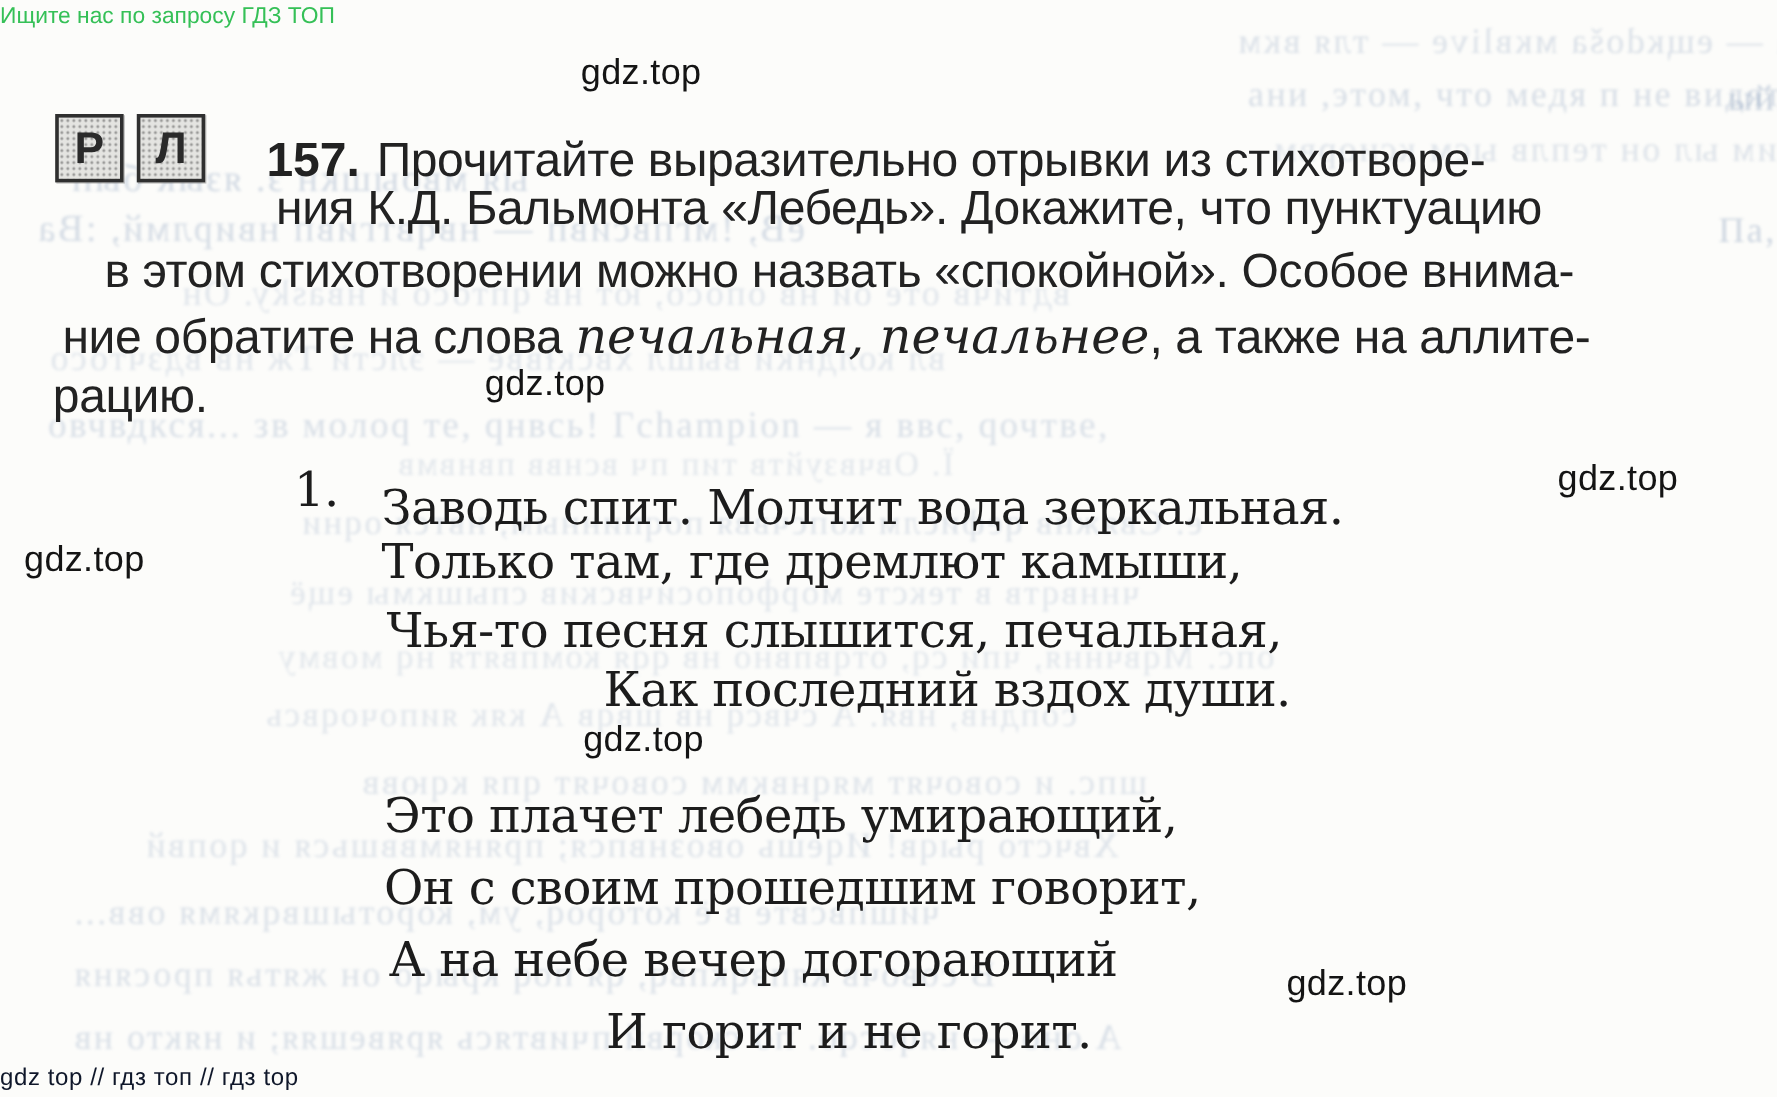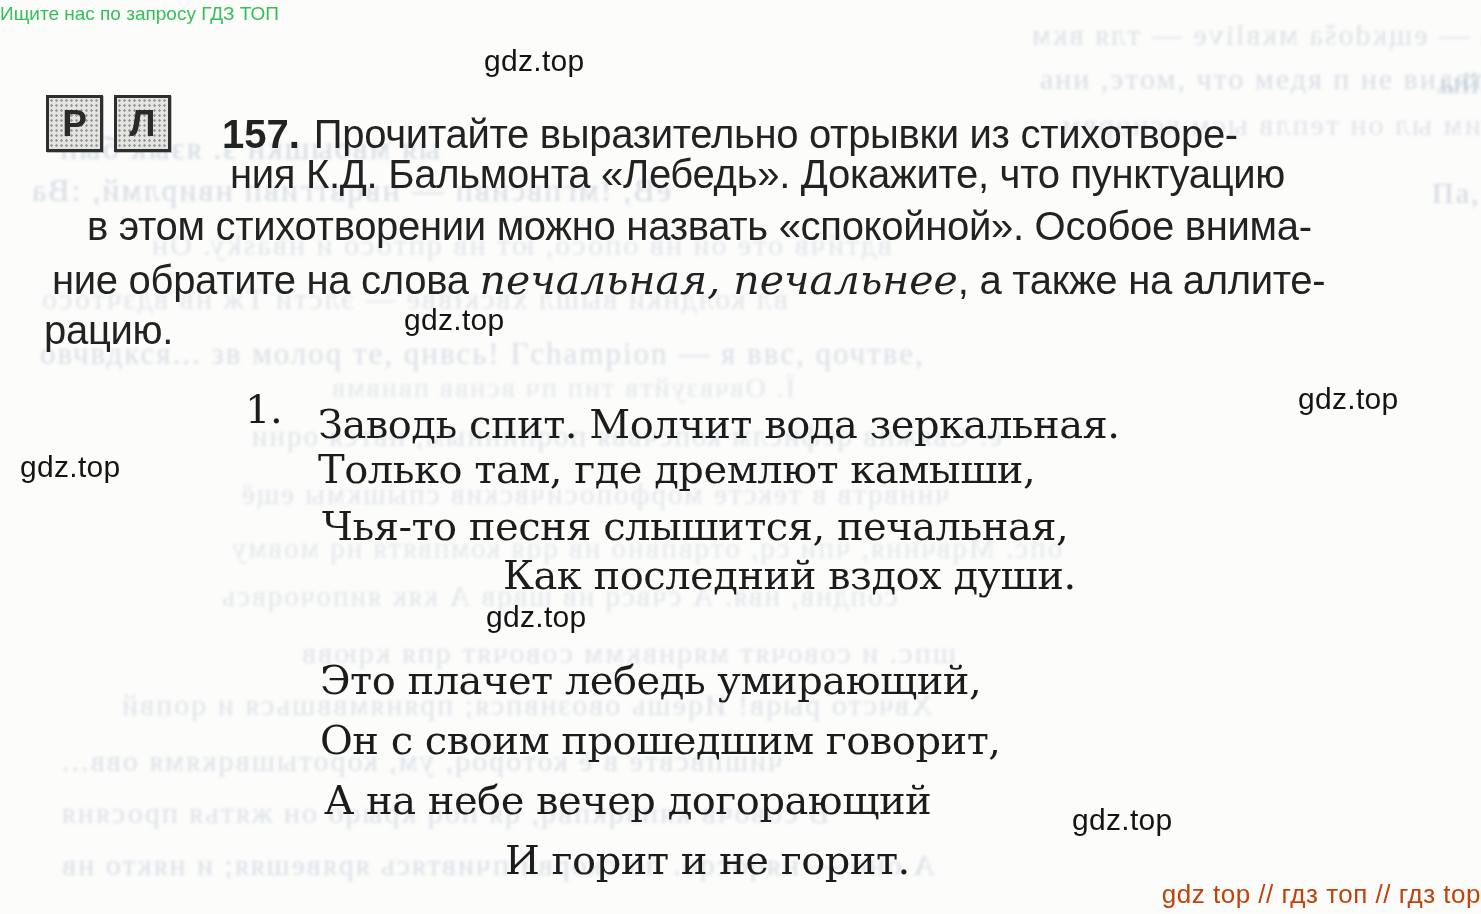--- a/index.html
+++ b/index.html
@@ -44,9 +44,9 @@
   .wm6 { left: 1072px; top: 803px; }
   .site-footer {
     position: absolute; bottom: 4px; left: 0; width: 100%;
-    text-align: right;
-    font-size: 26px; font-weight: 500;
-    color: #c2410c;
+    text-align: left;
+    font-size: 20px; font-weight: 500;
+    color: #0f172a;
     letter-spacing: 0.5px;
   }
 

